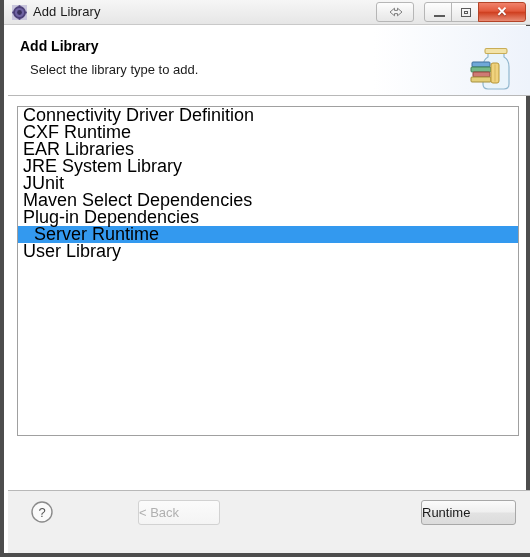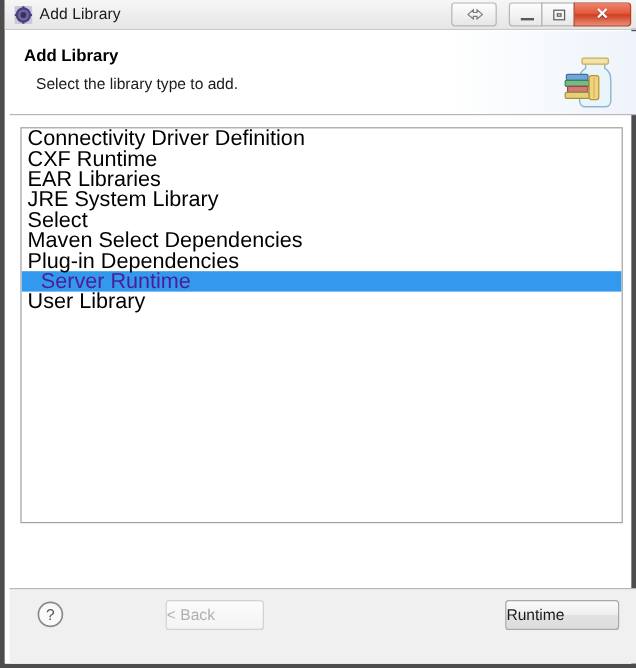--- a/index.html
+++ b/index.html
@@ -288,7 +288,7 @@
       <div class="list-row">CXF Runtime</div>
       <div class="list-row">EAR Libraries</div>
       <div class="list-row">JRE System Library</div>
-      <div class="list-row">Select</div>
+      <div class="list-row">JUnit</div>
       <div class="list-row">Maven Select Dependencies</div>
       <div class="list-row">Plug-in Dependencies</div>
       <div class="list-row selected">Server Runtime</div>

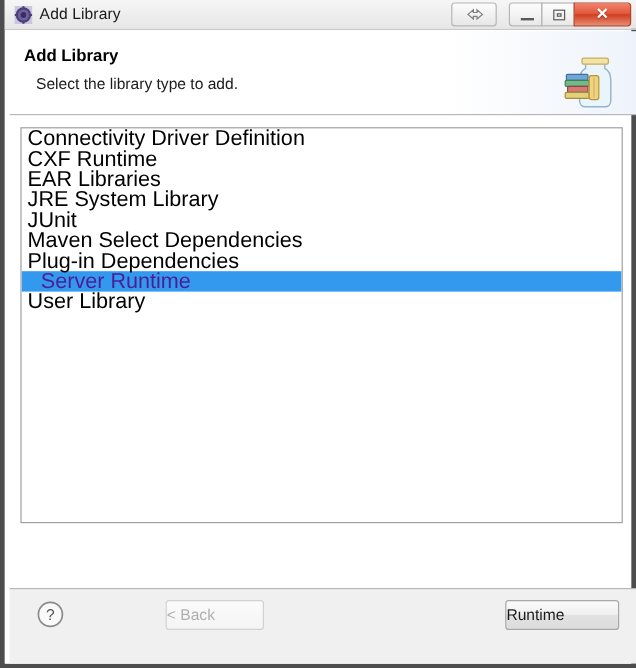--- a/index.html
+++ b/index.html
@@ -171,7 +171,7 @@
   }
   .list-row.selected {
     background: #3399ef;
-    color: #4c1d95;
+    color: #000000;
     padding-left: 16px;
   }
 

